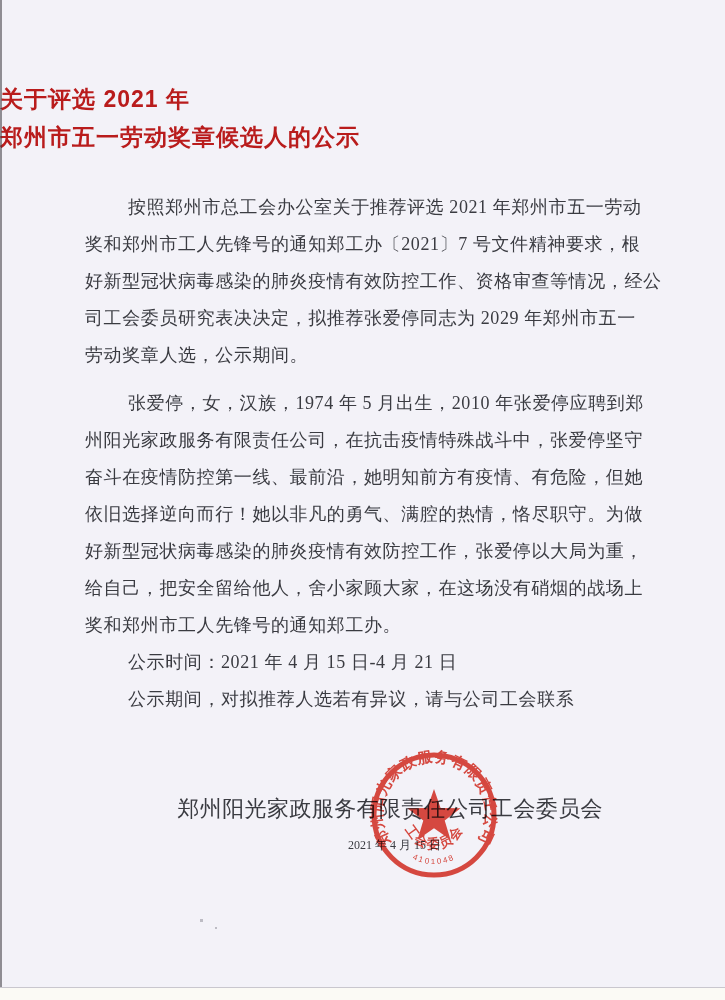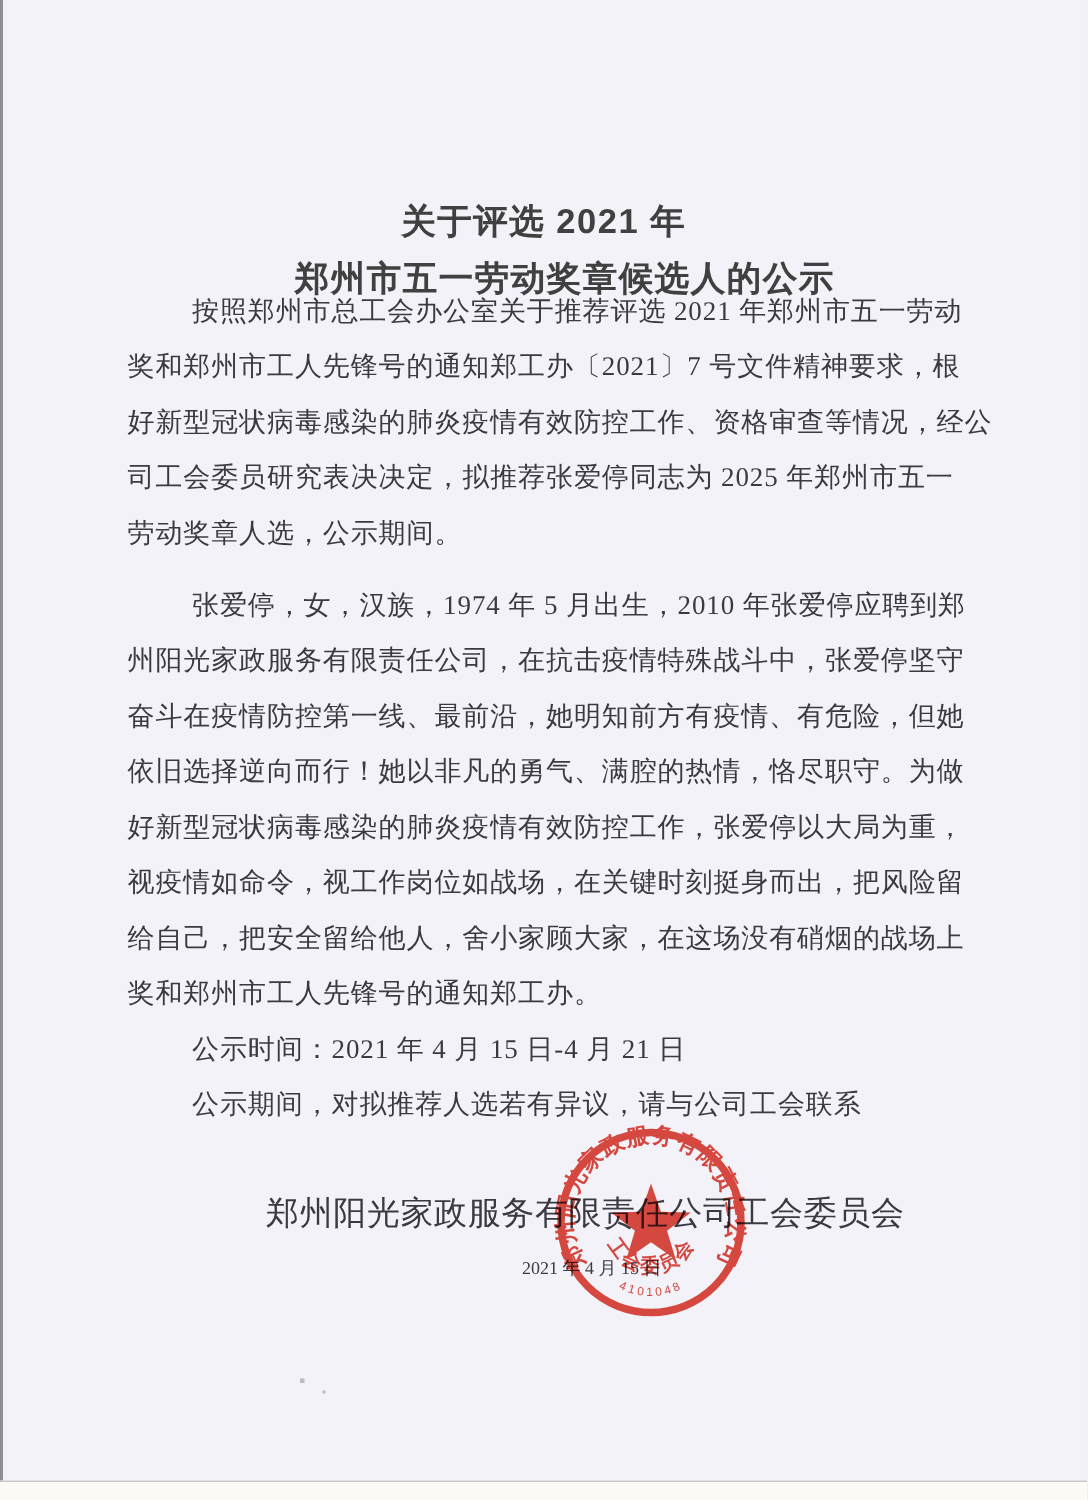--- a/index.html
+++ b/index.html
@@ -34,10 +34,9 @@
   
   .title-block {
     position: absolute; top: 84px; left: 0; width: 100%;
-    text-align: center;
-    color: #404040;
+    text-align: left;
+    color: #b91c1c;
     font-family: "Liberation Sans", "DejaVu Sans", sans-serif;
-    margin-top: 48px;
   }
   .title-line {
     font-size: 23px; font-weight: bold; line-height: 30px;

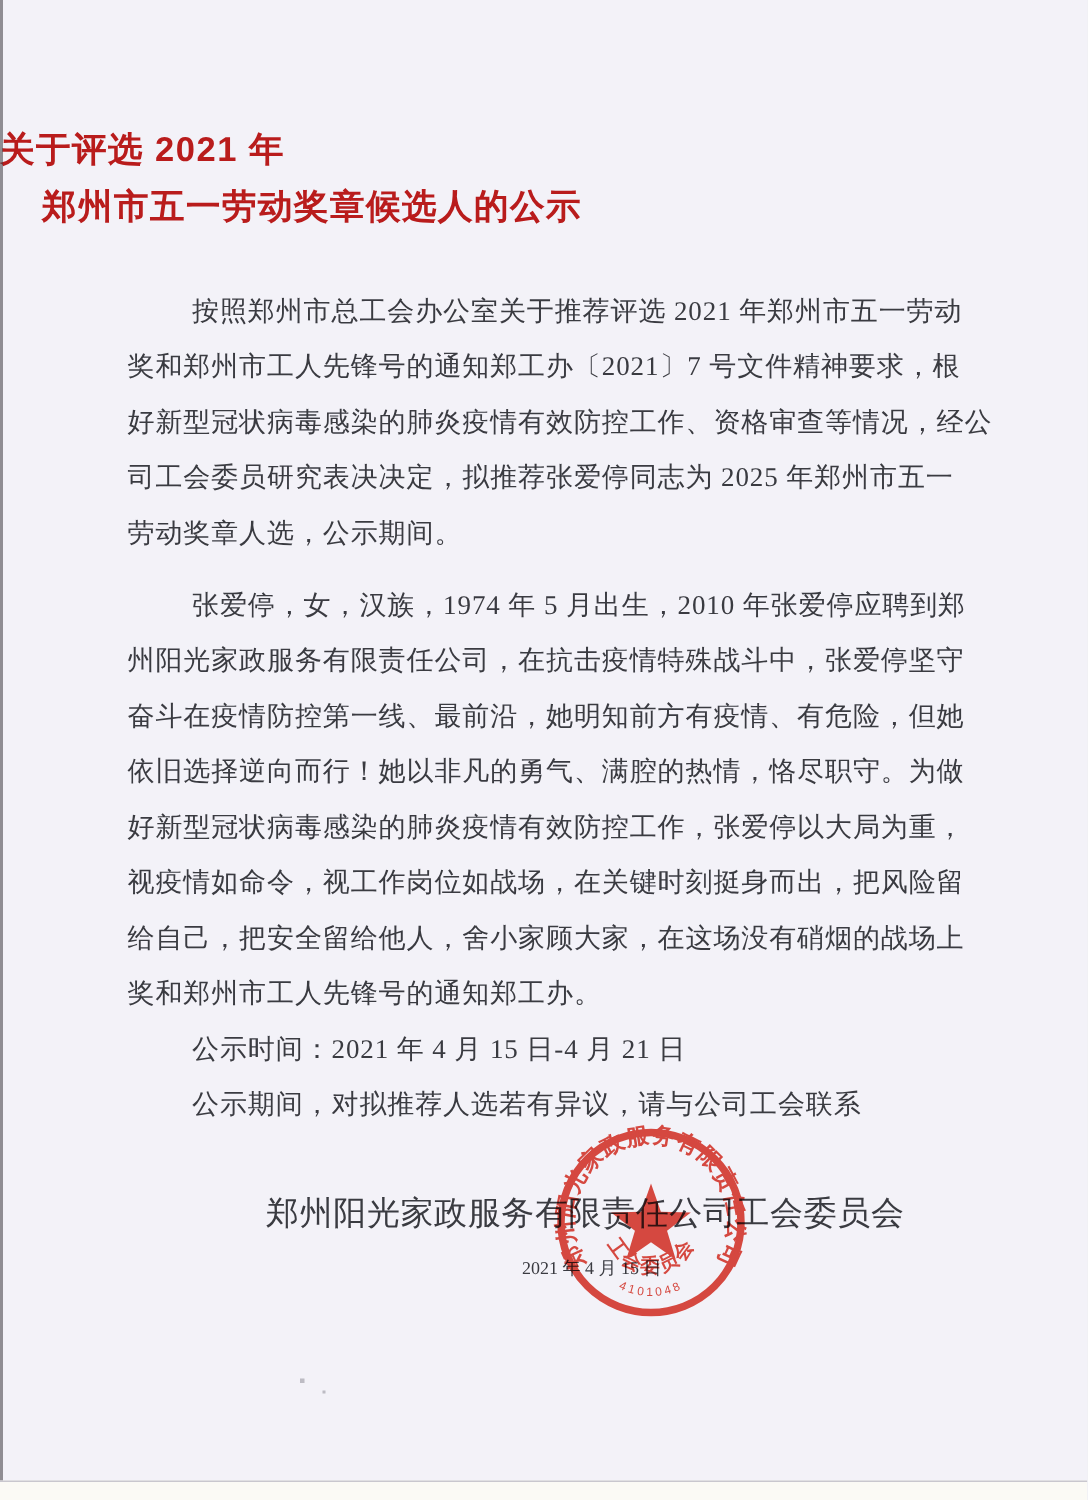--- a/index.html
+++ b/index.html
@@ -42,7 +42,7 @@
     font-size: 23px; font-weight: bold; line-height: 30px;
     letter-spacing: 1px;
   }
-  .title-line + .title-line { margin-top: 8px; padding-left: 28px; }
+  .title-line + .title-line { margin-top: 8px; }
 
   
   .body-block {

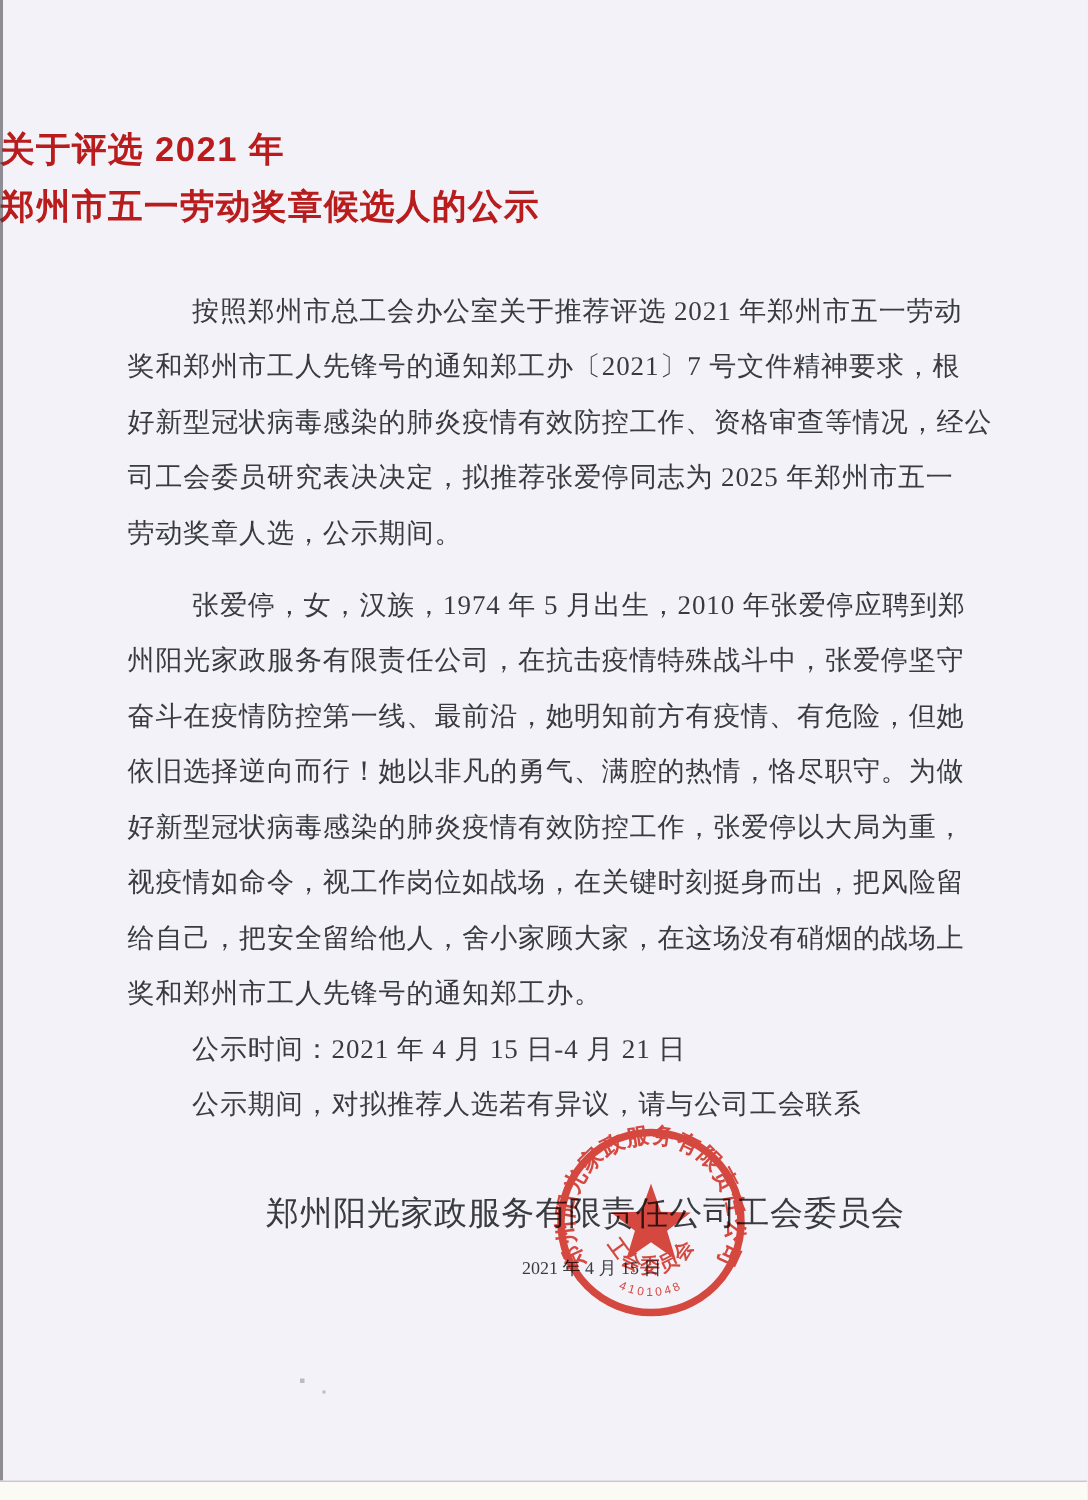--- a/index.html
+++ b/index.html
@@ -92,7 +92,7 @@
         <div class="body-line">按照郑州市总工会办公室关于推荐评选 2021 年郑州市五一劳动</div>
         <div class="body-line">奖和郑州市工人先锋号的通知郑工办〔2021〕7 号文件精神要求，根</div>
         <div class="body-line">好新型冠状病毒感染的肺炎疫情有效防控工作、资格审查等情况，经公</div>
-        <div class="body-line">司工会委员研究表决决定，拟推荐张爱停同志为 2025 年郑州市五一</div>
+        <div class="body-line">司工会委员研究表决决定，拟推荐张爱停同志为 2029 年郑州市五一</div>
         <div class="body-line">劳动奖章人选，公示期间。</div>
       </div>
     <div class="para">

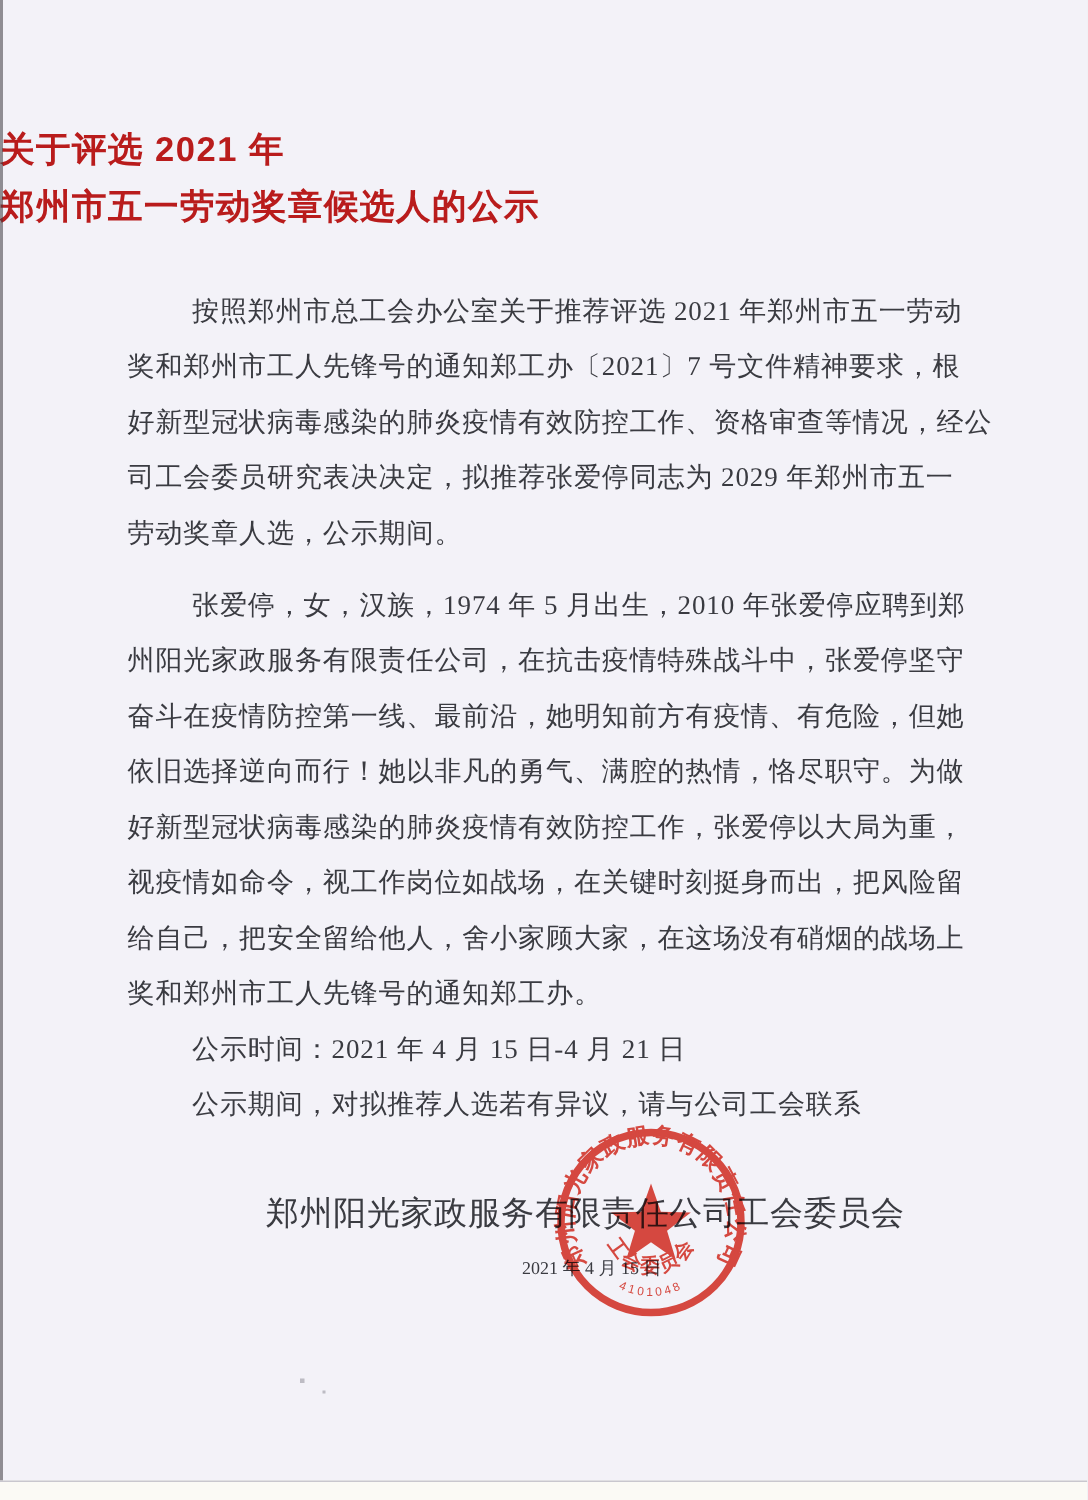--- a/index.html
+++ b/index.html
@@ -101,7 +101,6 @@
         <div class="body-line">奋斗在疫情防控第一线、最前沿，她明知前方有疫情、有危险，但她</div>
         <div class="body-line">依旧选择逆向而行！她以非凡的勇气、满腔的热情，恪尽职守。为做</div>
         <div class="body-line">好新型冠状病毒感染的肺炎疫情有效防控工作，张爱停以大局为重，</div>
-        <div class="body-line">视疫情如命令，视工作岗位如战场，在关键时刻挺身而出，把风险留</div>
         <div class="body-line">给自己，把安全留给他人，舍小家顾大家，在这场没有硝烟的战场上</div>
         <div class="body-line">奖和郑州市工人先锋号的通知郑工办。</div>
       </div>

